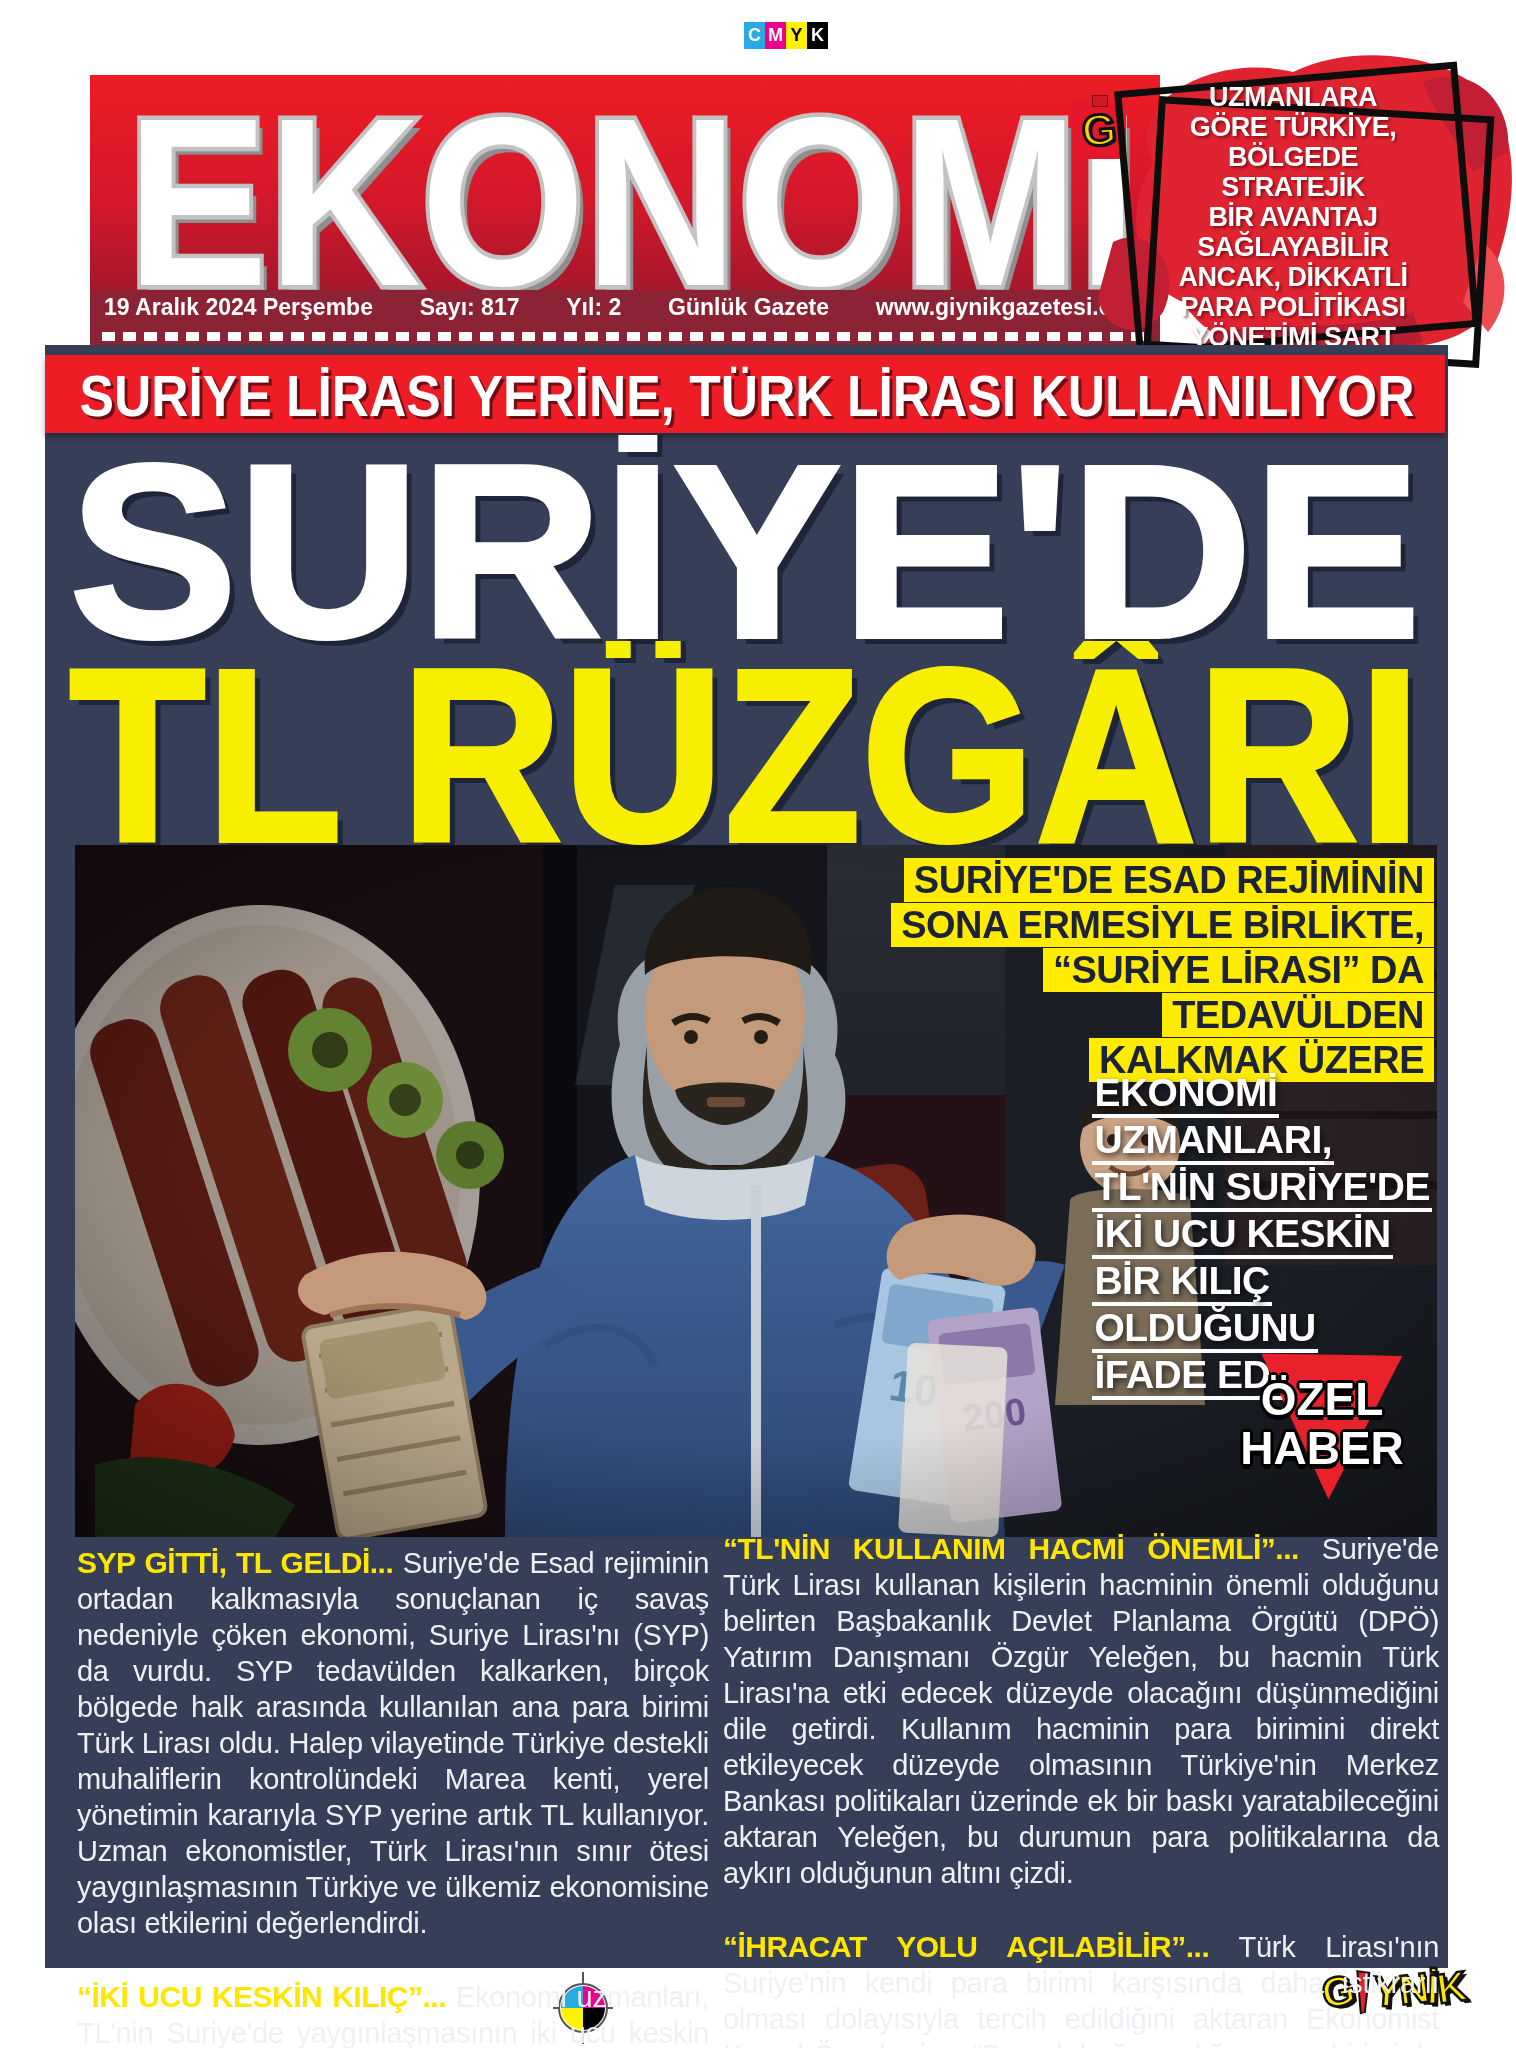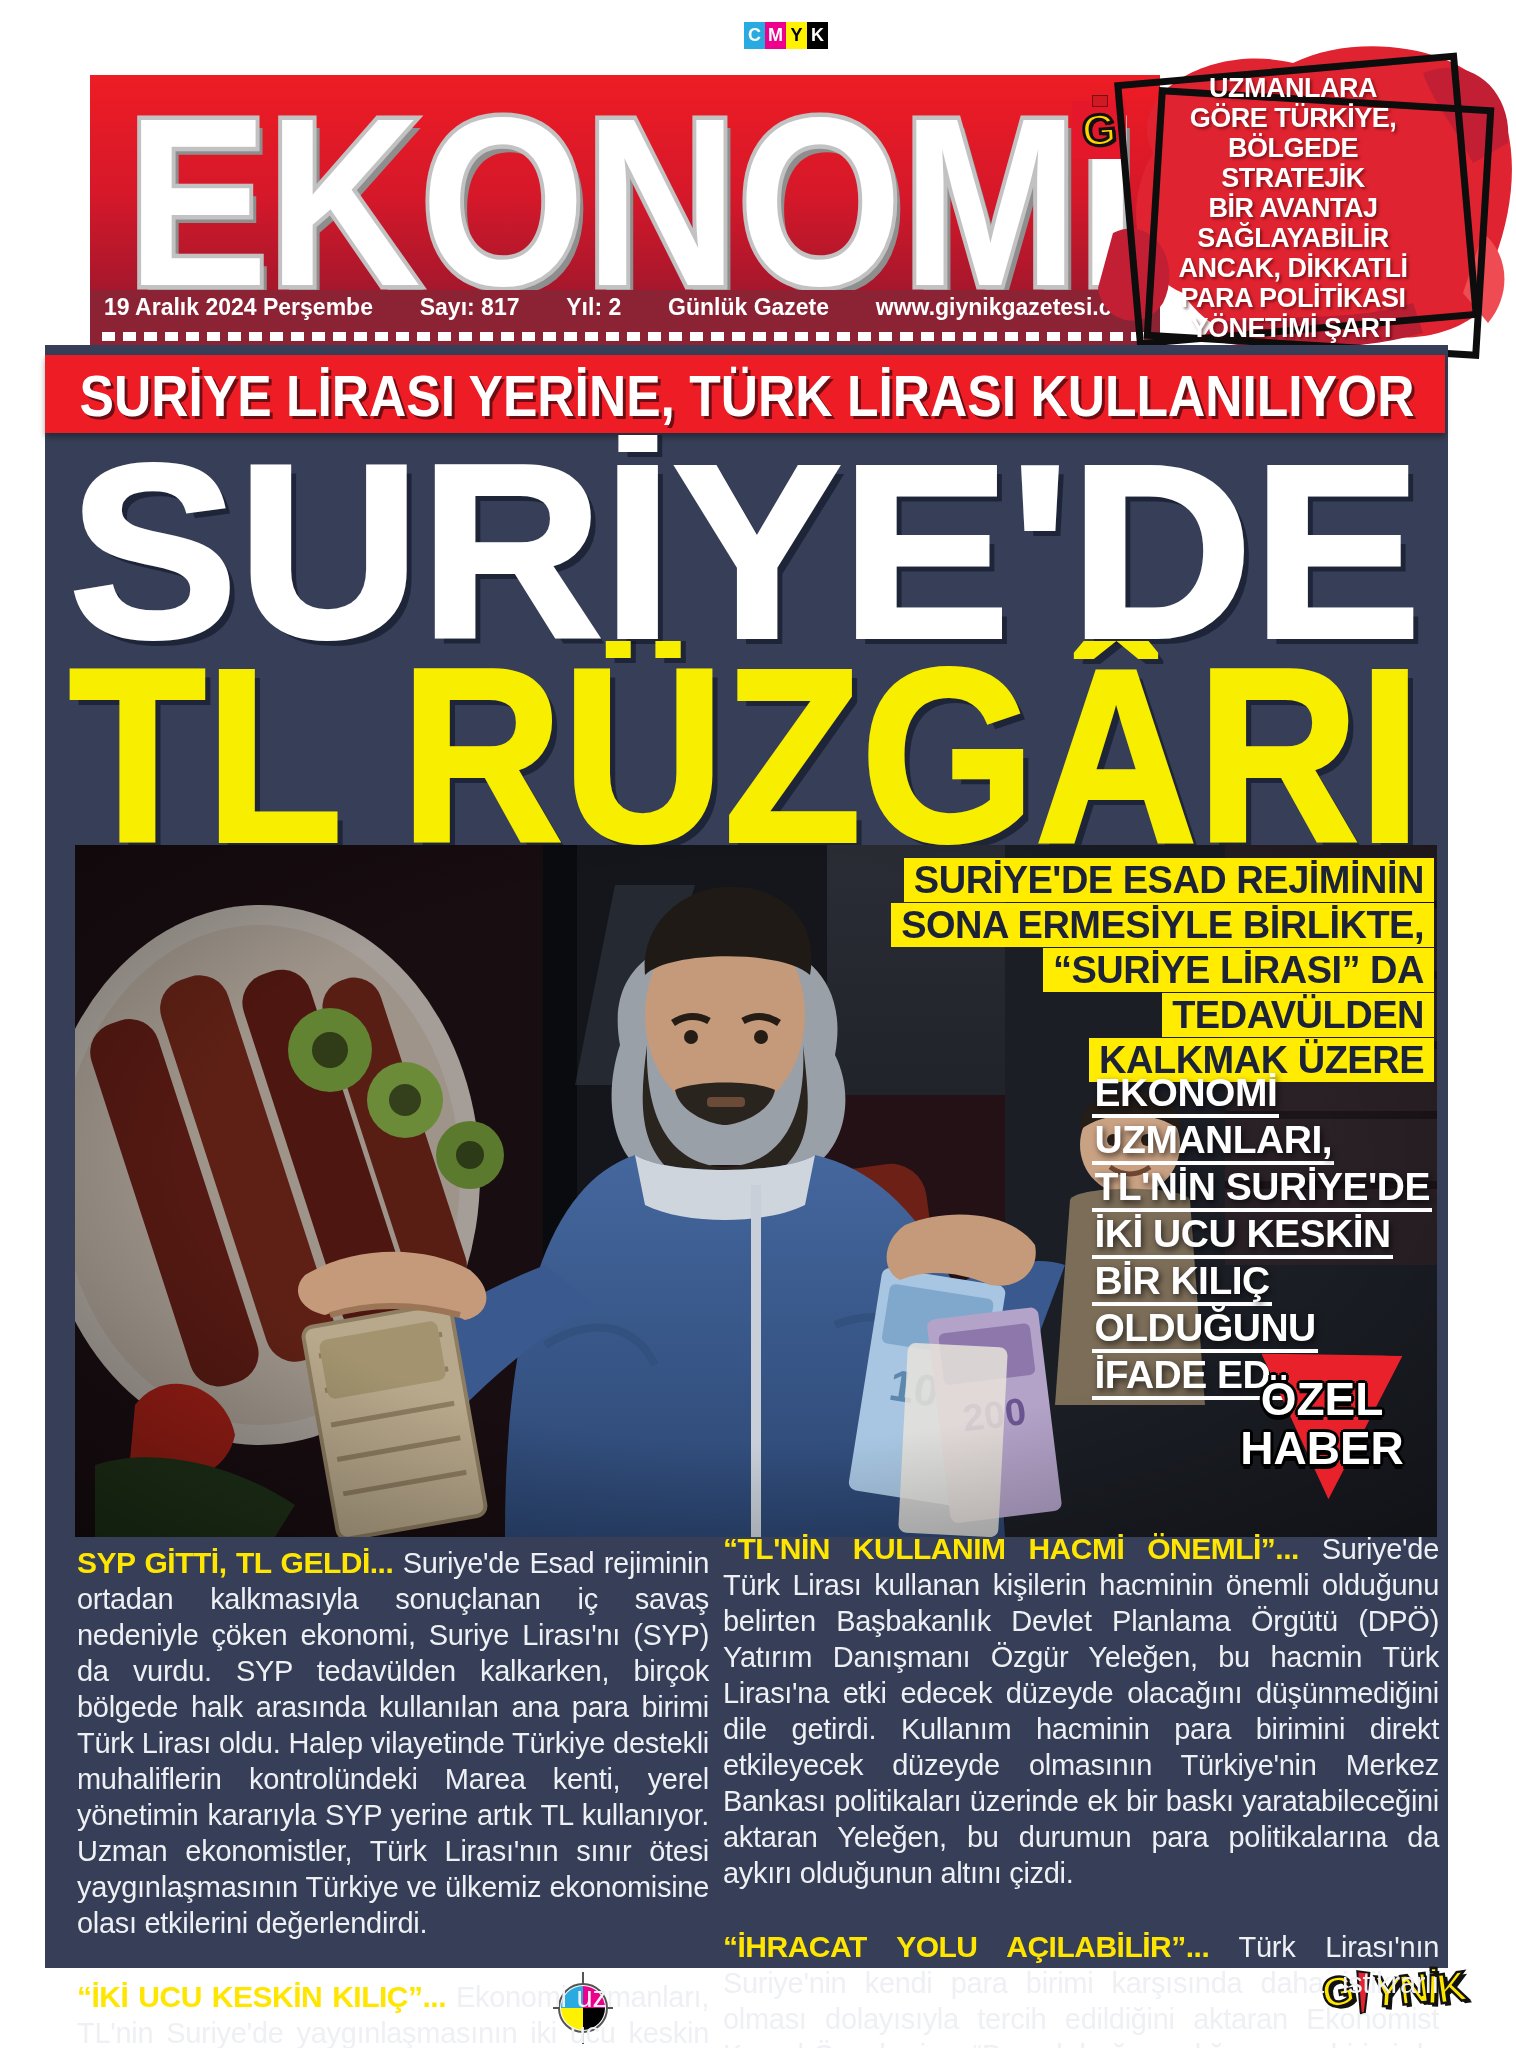--- a/index.html
+++ b/index.html
@@ -26,7 +26,7 @@
             text-shadow:2px 2px 0 #111;transform:rotate(-4deg);}
   .glogo .pin{position:absolute;left:20px;top:-6px;width:14px;height:10px;background:#d01a23;border:1px solid #7a0d12;}
   
-  .sticker{position:absolute;left:1093px;top:33px;width:423px;height:318px;}
+  .sticker{position:absolute;left:1093px;top:42px;width:423px;height:318px;}
   .frame1,.frame2{position:absolute;border:7px solid #0d0d0d;background:transparent;}
   .frame1{left:32px;top:34px;width:330px;height:252px;transform:rotate(-5deg);}
   .frame2{left:58px;top:64px;width:322px;height:238px;transform:rotate(3.5deg);}

